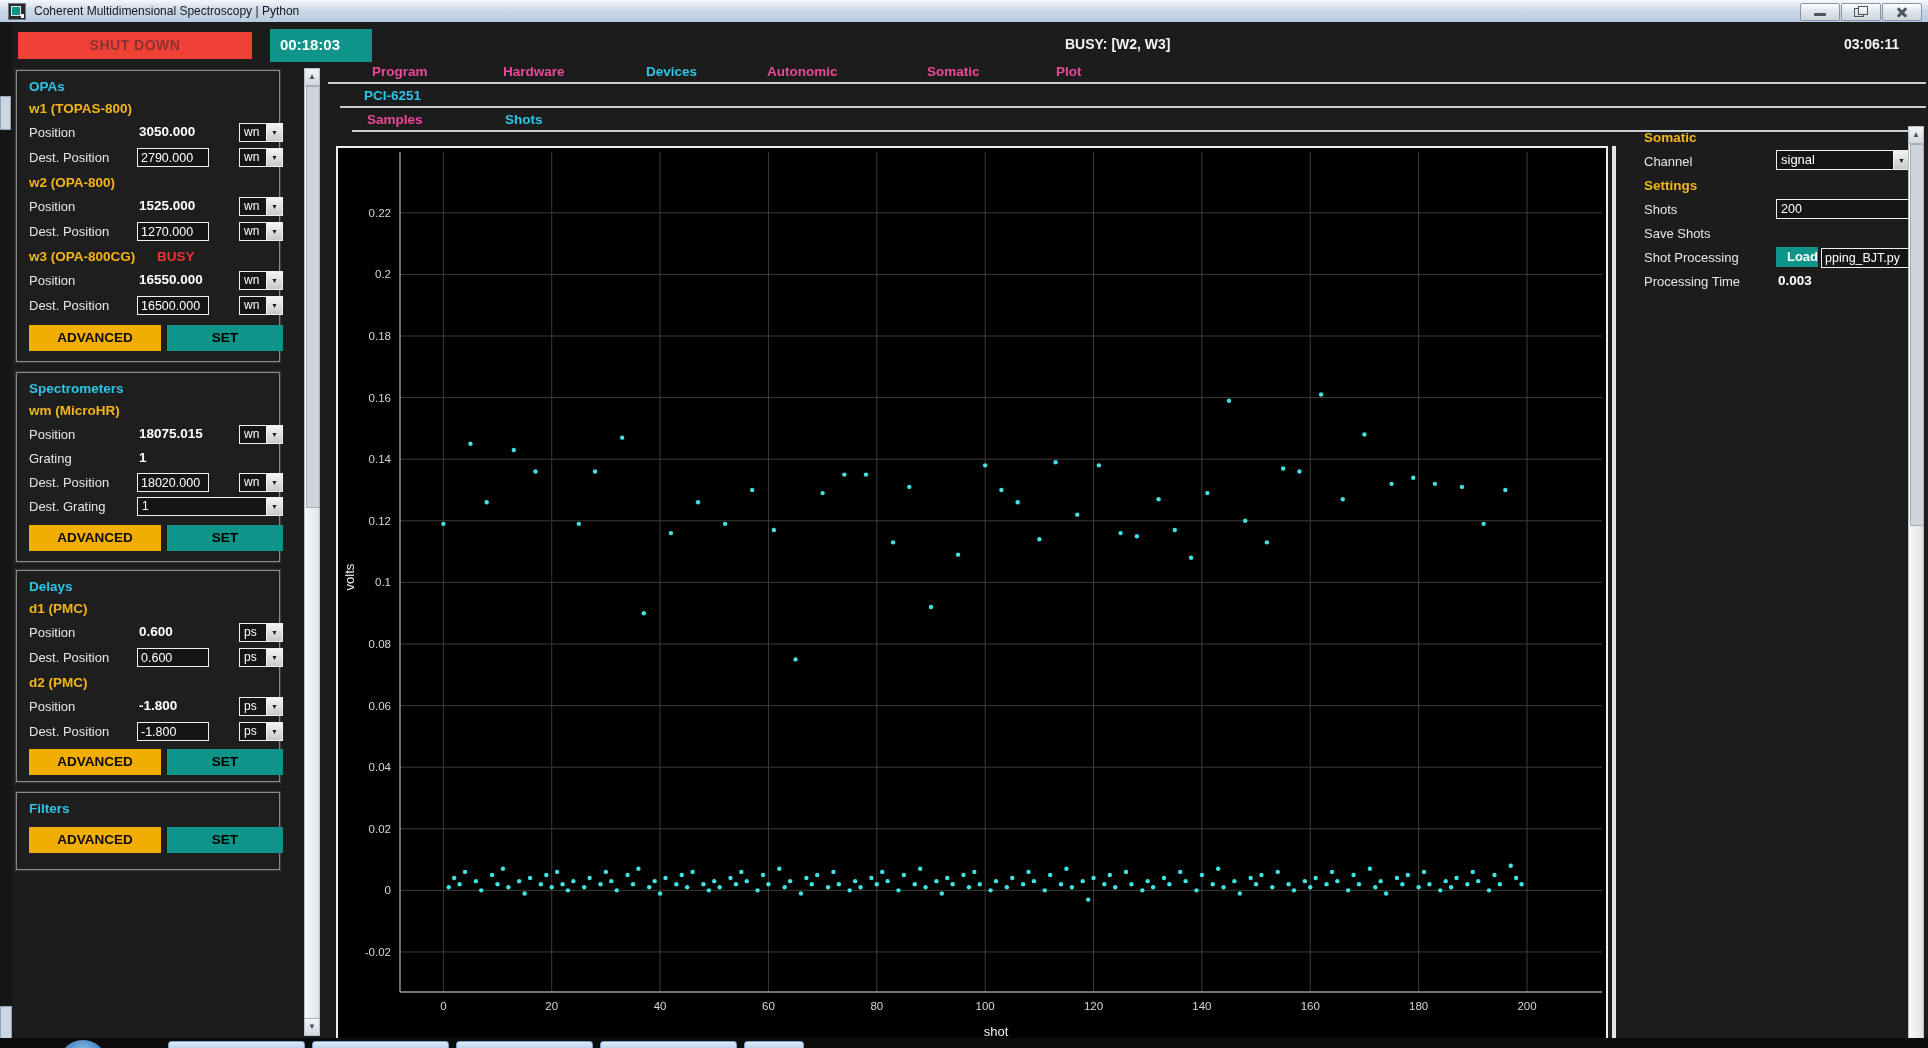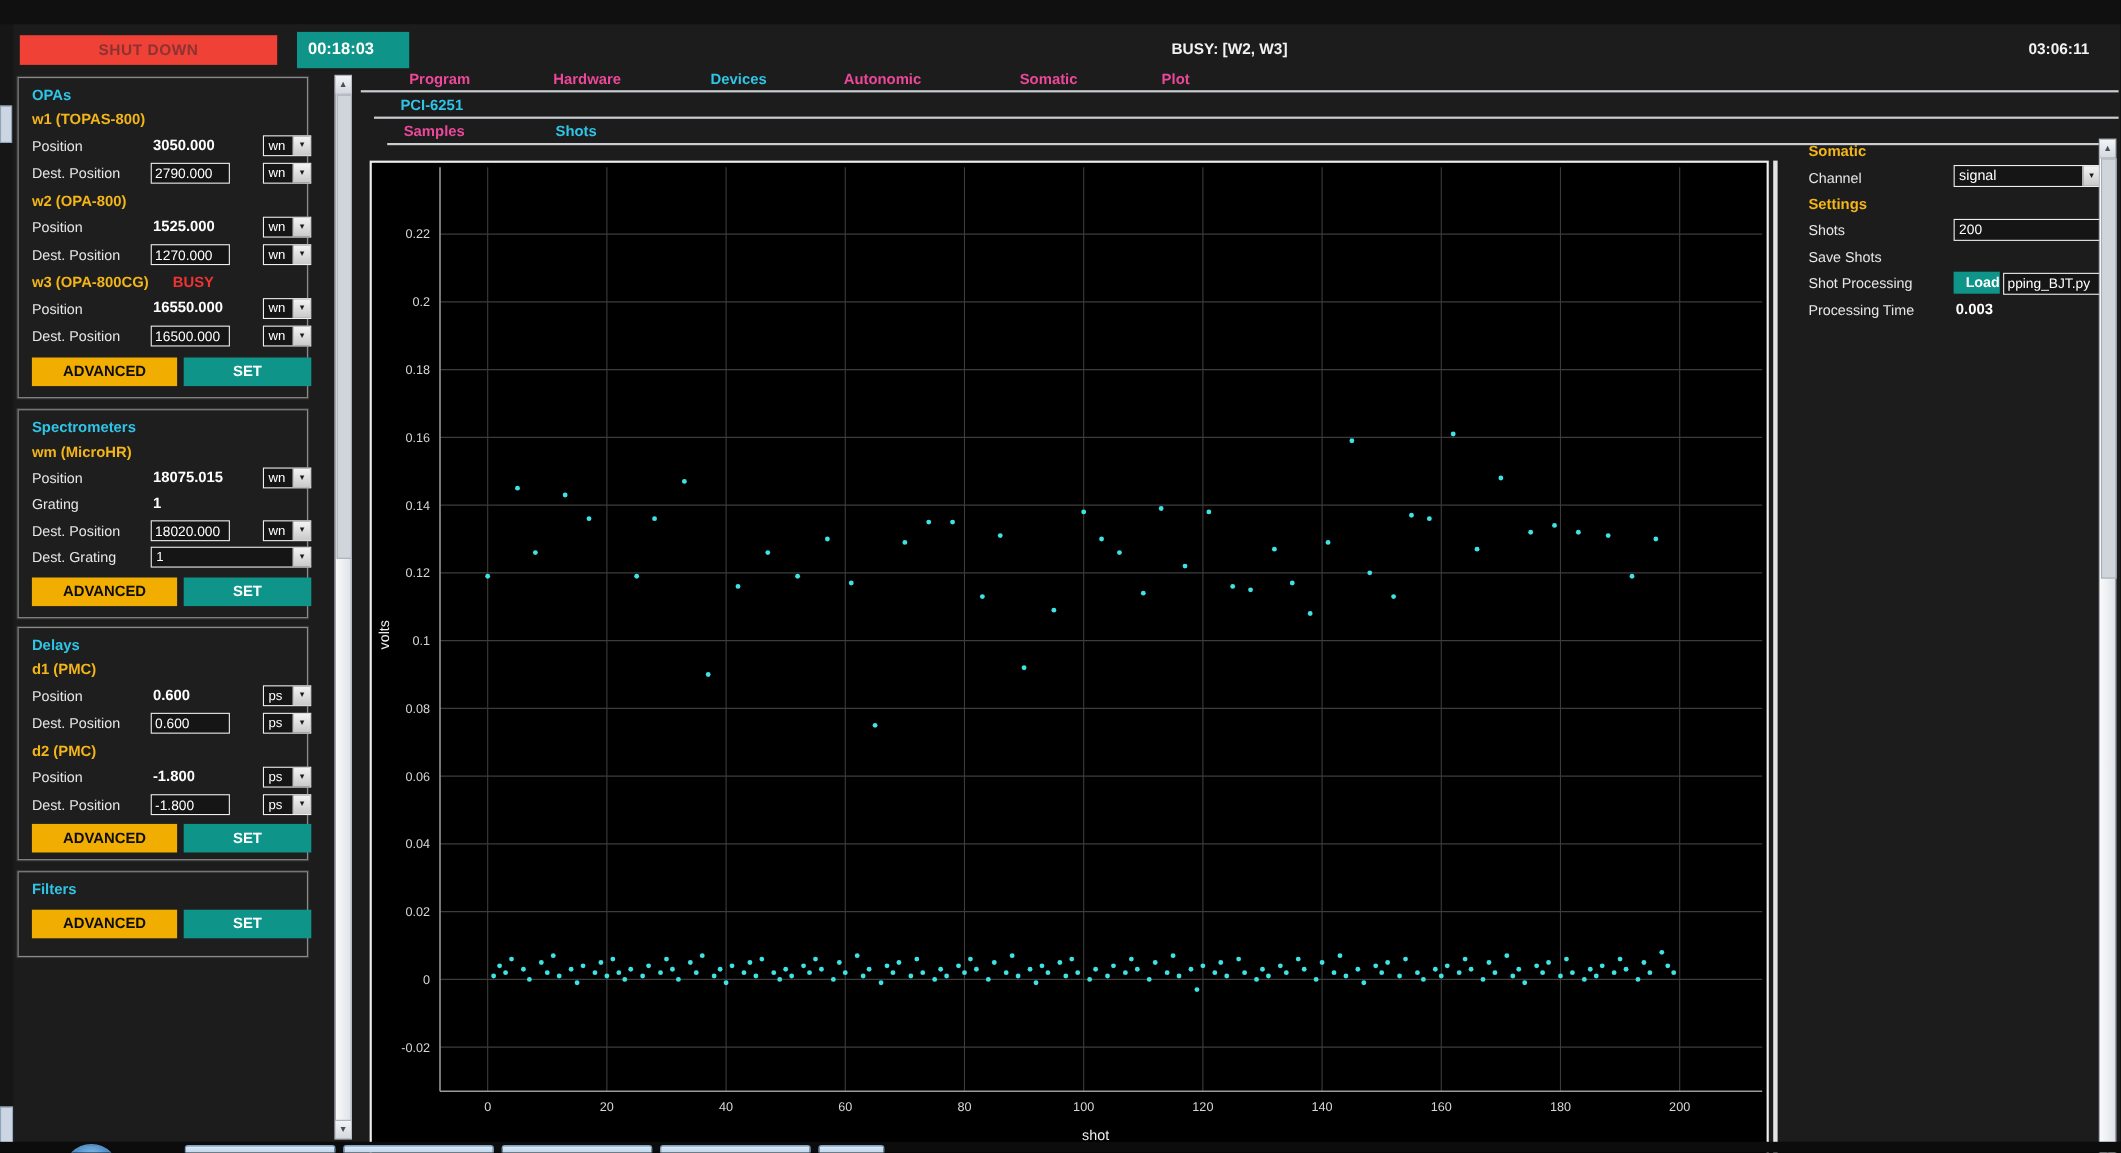--- a/index.html
+++ b/index.html
@@ -103,6 +103,21 @@
 
 <div id="screen">
 
+  <div class="titlebar">
+    <div class="app-icon"></div>
+    <div class="title-text">Coherent Multidimensional Spectroscopy | Python</div>
+    <div class="winbtn" style="left:1800px;">
+        <div class="bar"></div>
+      </div>
+    <div class="winbtn" style="left:1841px;">
+        <div class="sq1"></div>
+        <div class="sq2"></div>
+      </div>
+    <div class="winbtn" style="left:1882px;">
+        <div class="x1"></div>
+        <div class="x2"></div>
+      </div>
+  </div>
 
   <div class="edge-strip">
     <div class="edge-sliver" style="left:0;top:74px;width:9px;height:32px;"></div>

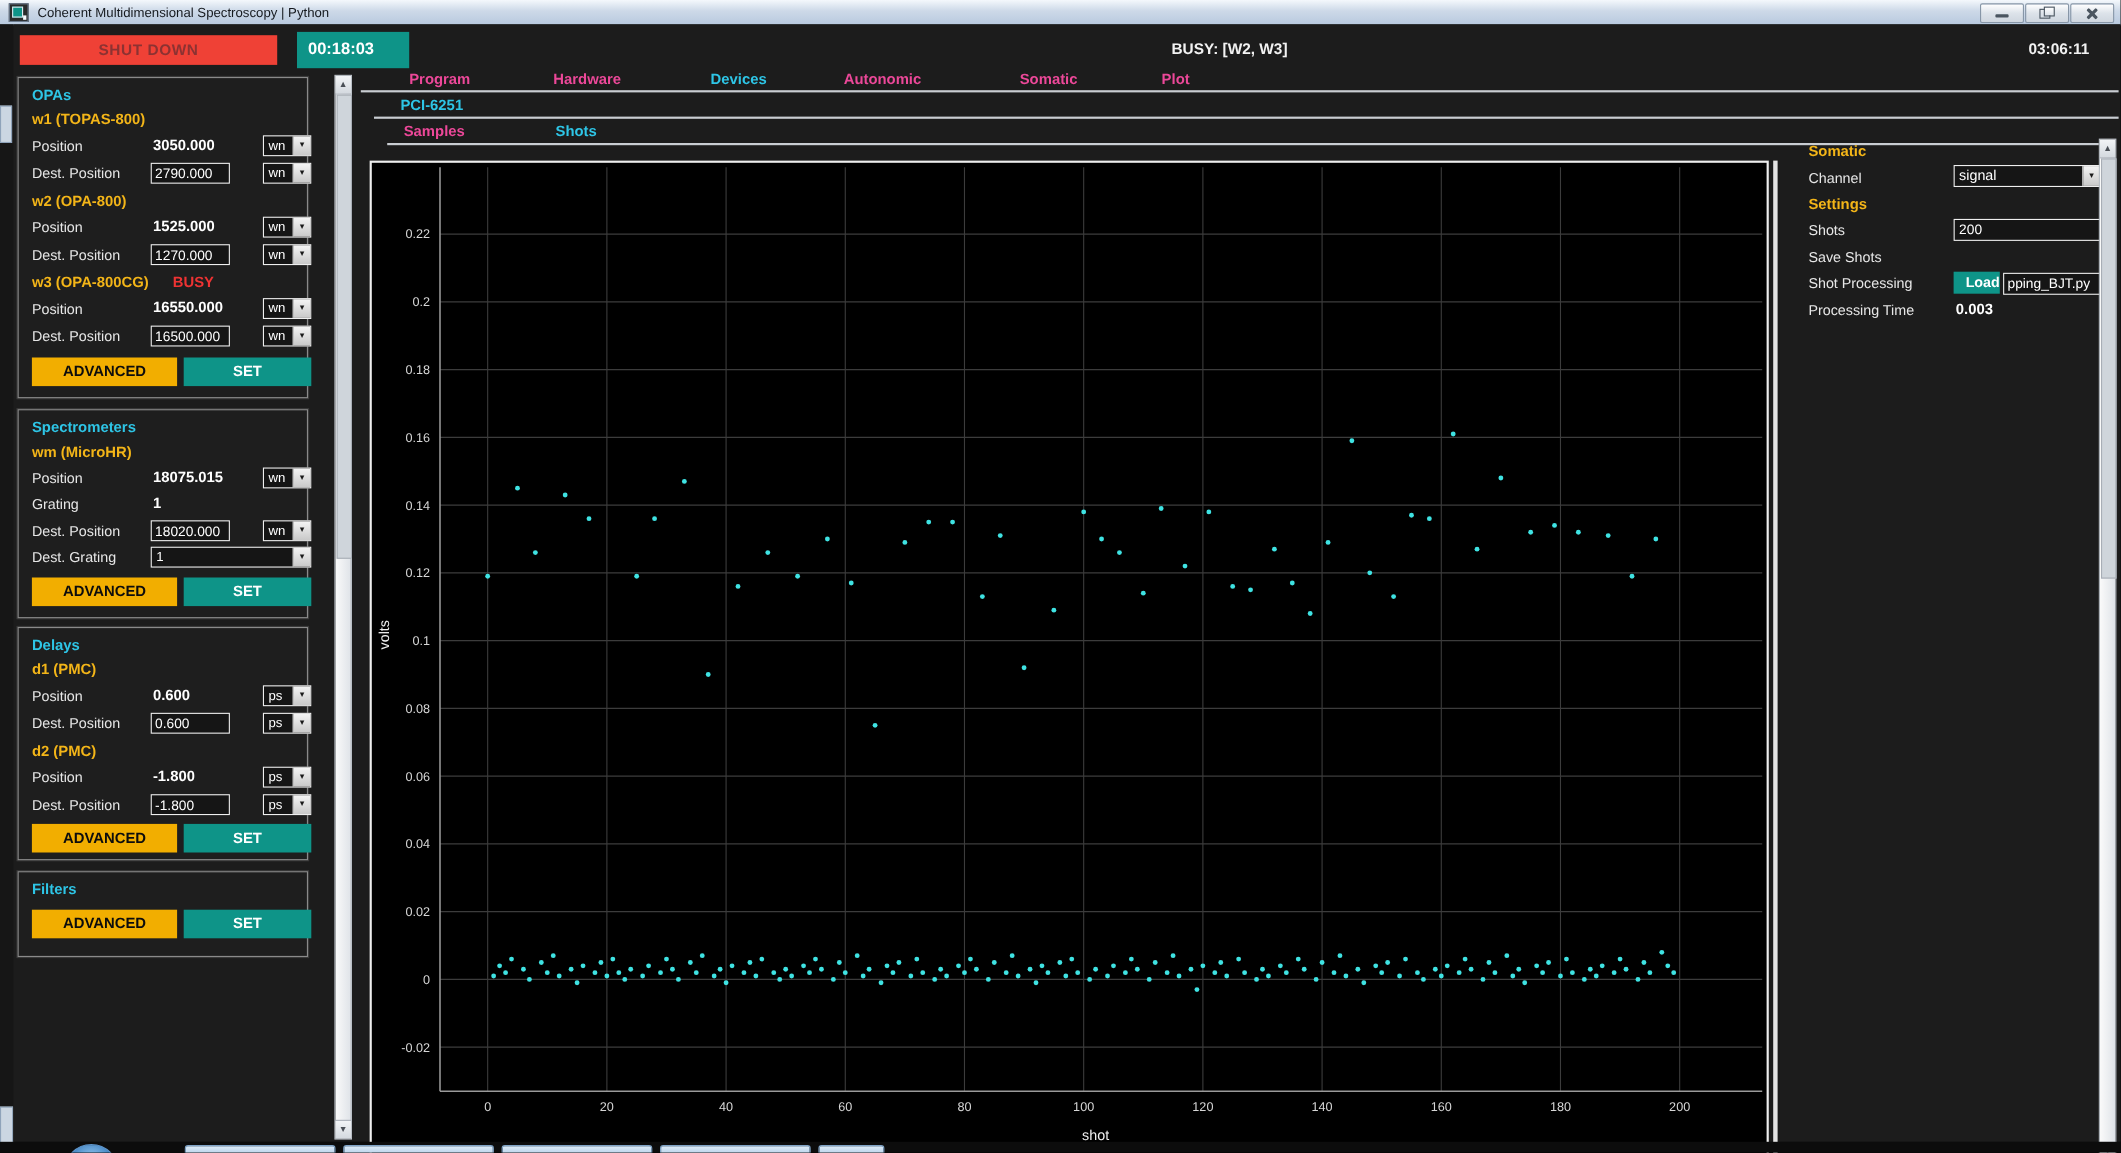--- a/index.html
+++ b/index.html
@@ -61,7 +61,7 @@
     display:flex;align-items:stretch;box-sizing:border-box;cursor:pointer;}
   .adv-btn{position:absolute;left:12px;width:132px;height:26px;background:#f2ae00;color:#0d0d0d;
     font-weight:bold;font-size:13.5px;text-align:center;line-height:26px;cursor:pointer;}
-  .set-btn{position:absolute;left:150px;width:116px;height:26px;background:#0e9488;color:#ffffff;
+  .set-btn{position:absolute;left:150px;width:116px;height:26px;background:#0e9488;color:#000000;
     font-weight:bold;font-size:13.5px;text-align:center;line-height:26px;cursor:pointer;}
 
   

